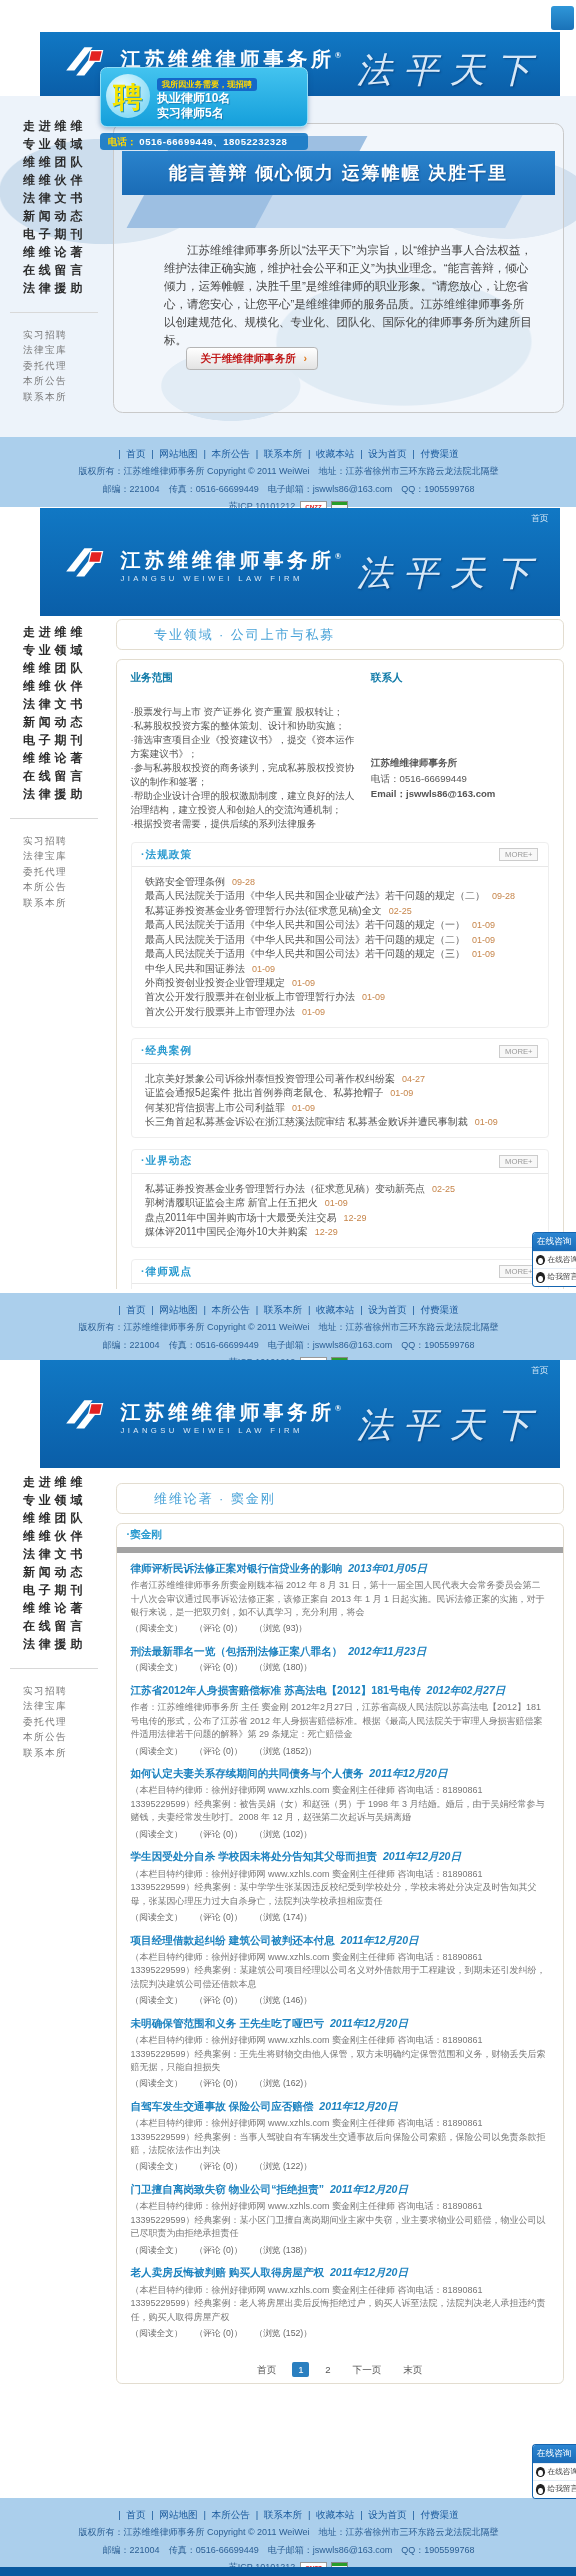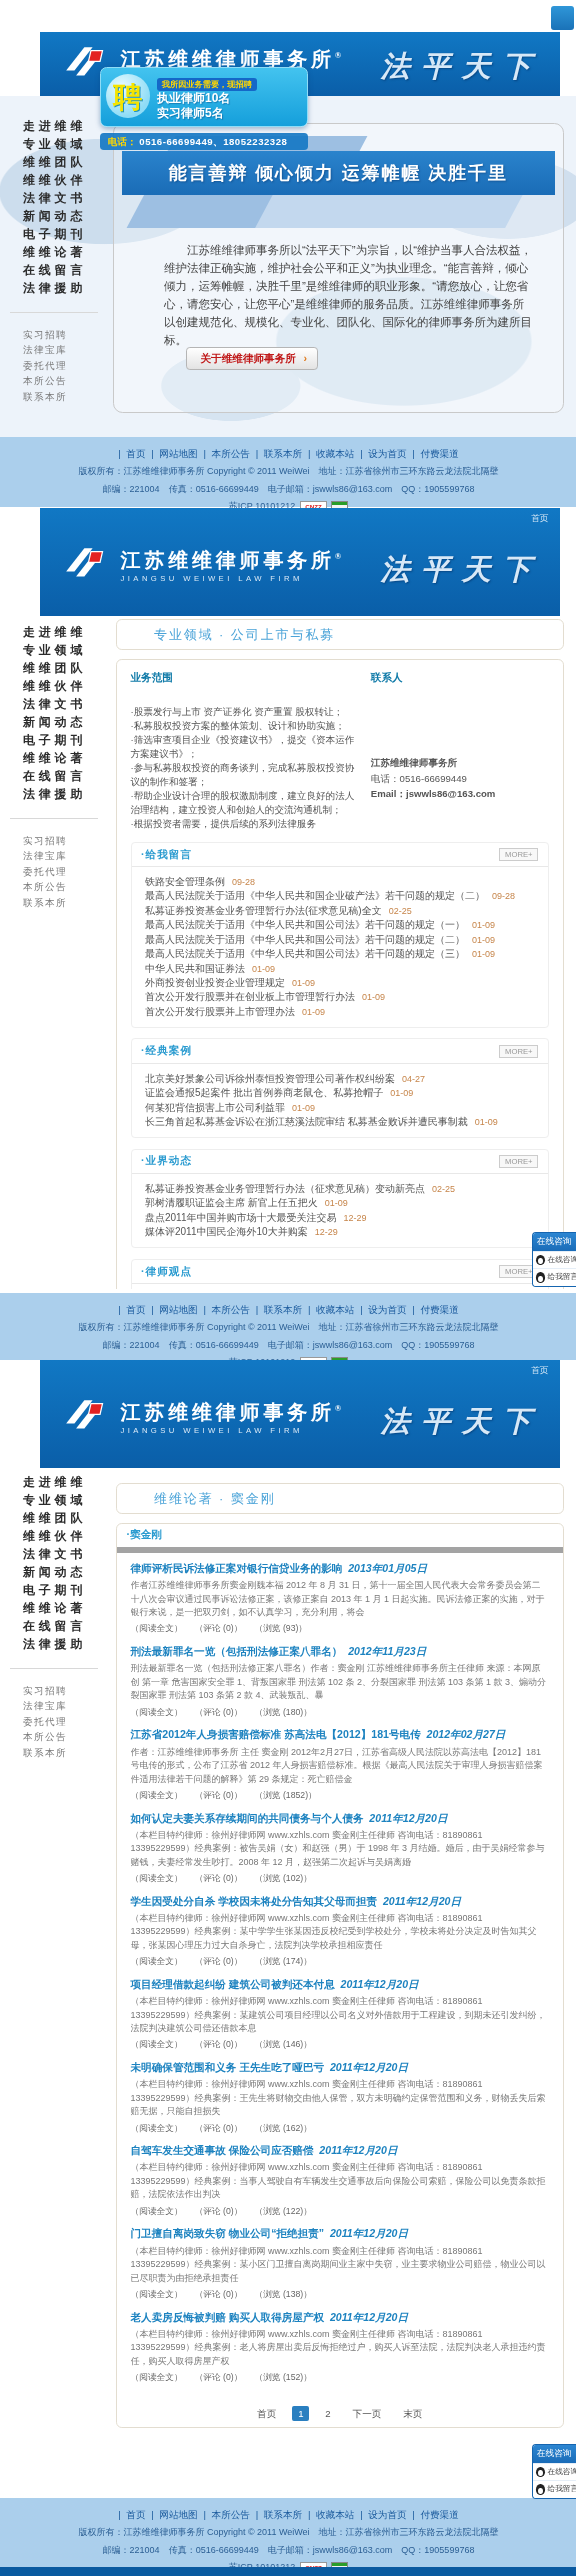--- a/index.html
+++ b/index.html
@@ -19,7 +19,7 @@
   .bname .reg{font-size:8.7px;vertical-align:super;}
   .bname .en{font-size:7.7px;letter-spacing:3.4px;color:#dcebf8;margin-top:1.9px;}
   .callig{position:absolute;right:17.3px;font-family:"DejaVu Serif","Liberation Serif",serif;
-          font-style:italic;font-weight:bold;font-size:29px;letter-spacing:11.5px;color:#d7e8f7;
+          font-style:italic;font-weight:normal;font-size:35px;letter-spacing:11.5px;color:#d7e8f7;
           text-shadow:1px 1px 1.9px rgba(0,40,90,.5);}
   .homelink{position:absolute;top:4.8px;right:11.5px;font-size:8.7px;color:#cfe4f5;cursor:pointer;}
 

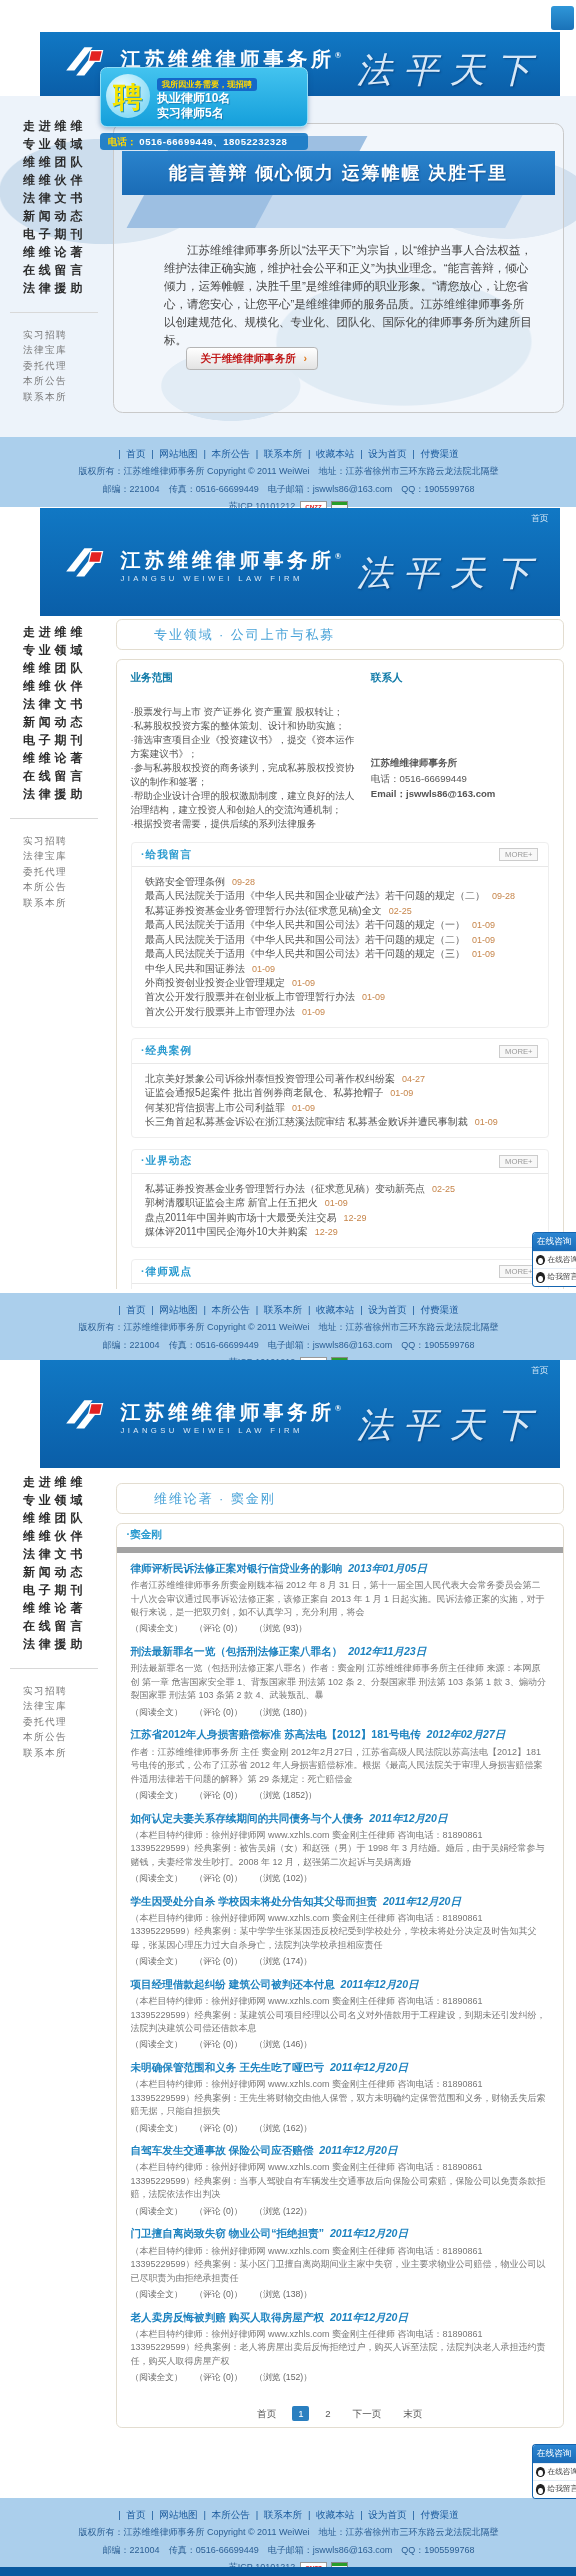--- a/index.html
+++ b/index.html
@@ -278,7 +278,7 @@
 
         <div class="secpanel">
           <div class="sechead">
-              <span class="sectitle">·给我留言</span>
+              <span class="sectitle">·法规政策</span>
               <span class="morebtn">MORE+</span>
             </div>
           <div class="seclist">

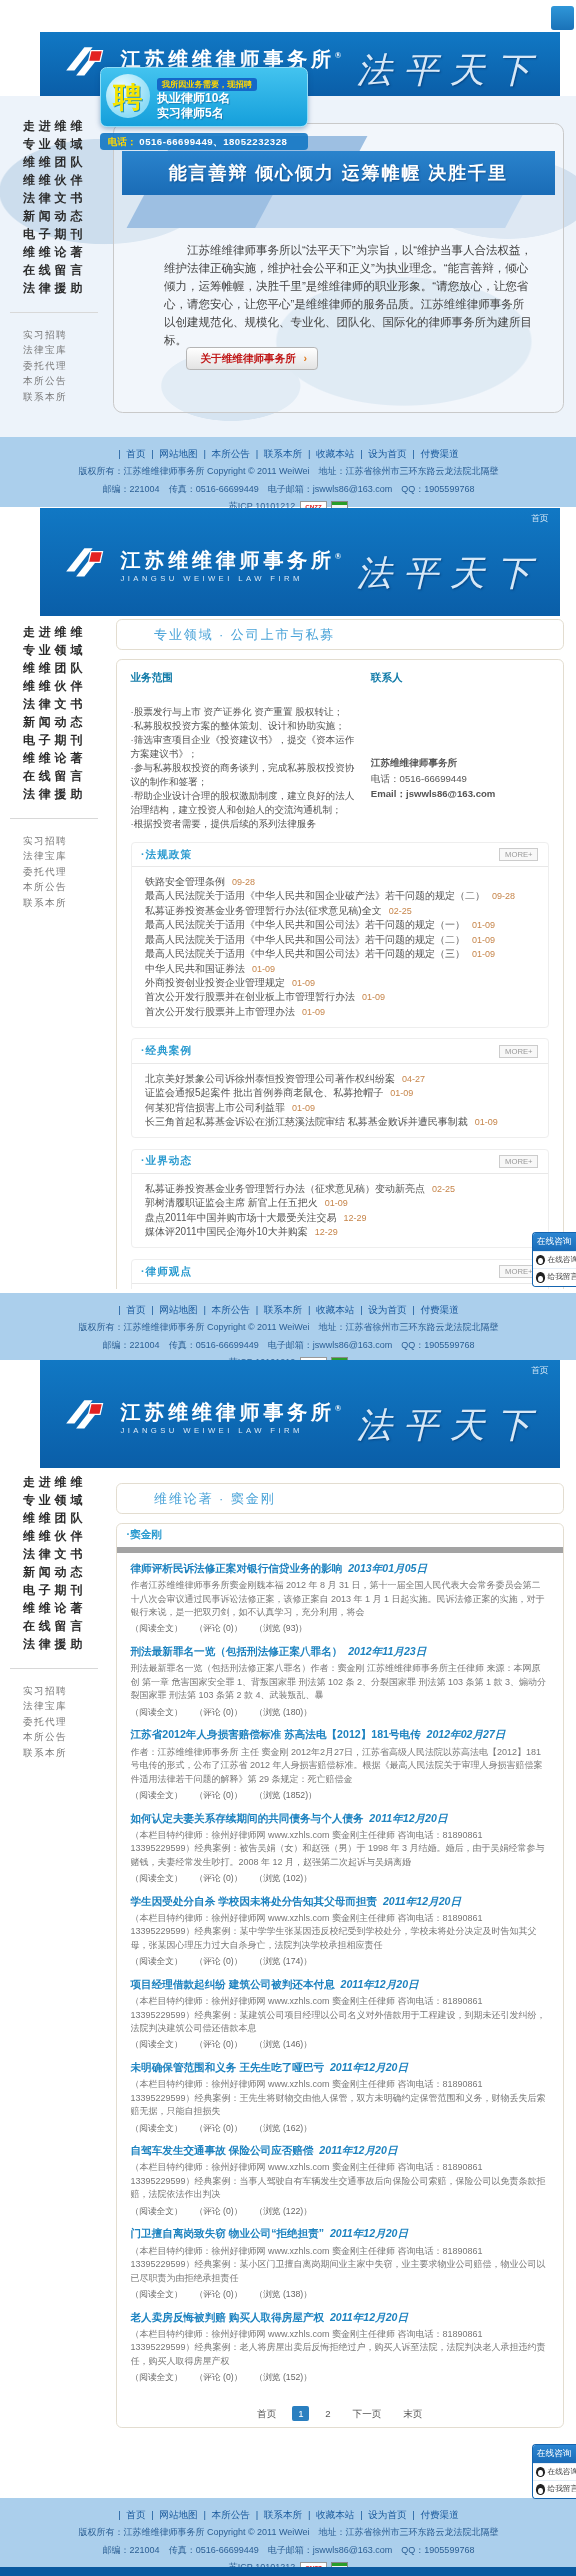--- a/index.html
+++ b/index.html
@@ -410,7 +410,6 @@
 
           <div class="art">
             <div class="arttitle"><span>刑法最新罪名一览（包括刑法修正案八罪名）</span><span class="dt">2012年11月23日</span></div>
-            <div class="artbody">刑法最新罪名一览（包括刑法修正案八罪名）作者：窦金刚 江苏维维律师事务所主任律师 来源：本网原创 第一章 危害国家安全罪 1、背叛国家罪 刑法第 102 条 2、分裂国家罪 刑法第 103 条第 1 款 3、煽动分裂国家罪 刑法第 103 条第 2 款 4、武装叛乱、暴</div>
             <div class="artmeta">
               <span>（阅读全文）</span>
               <span>（评论 (0)）</span>

